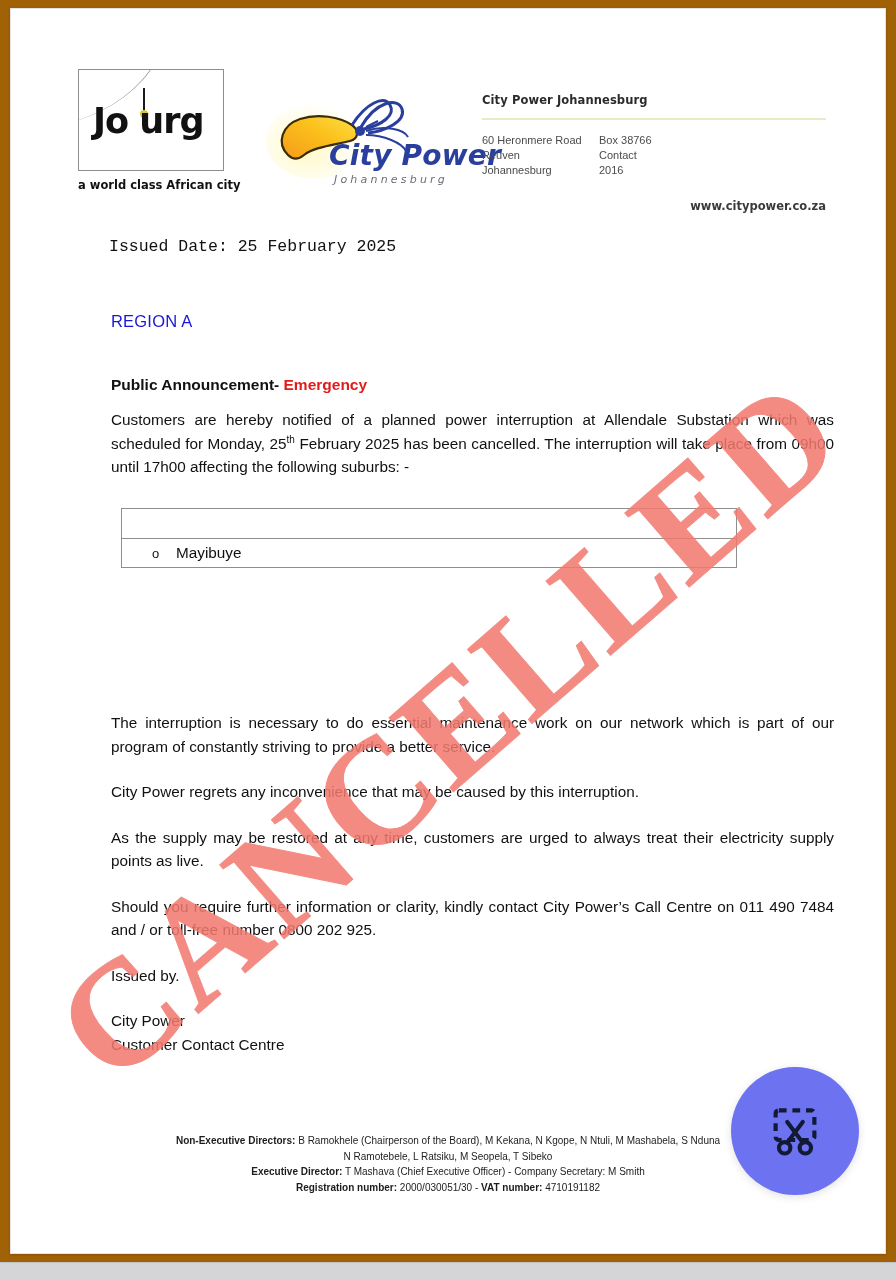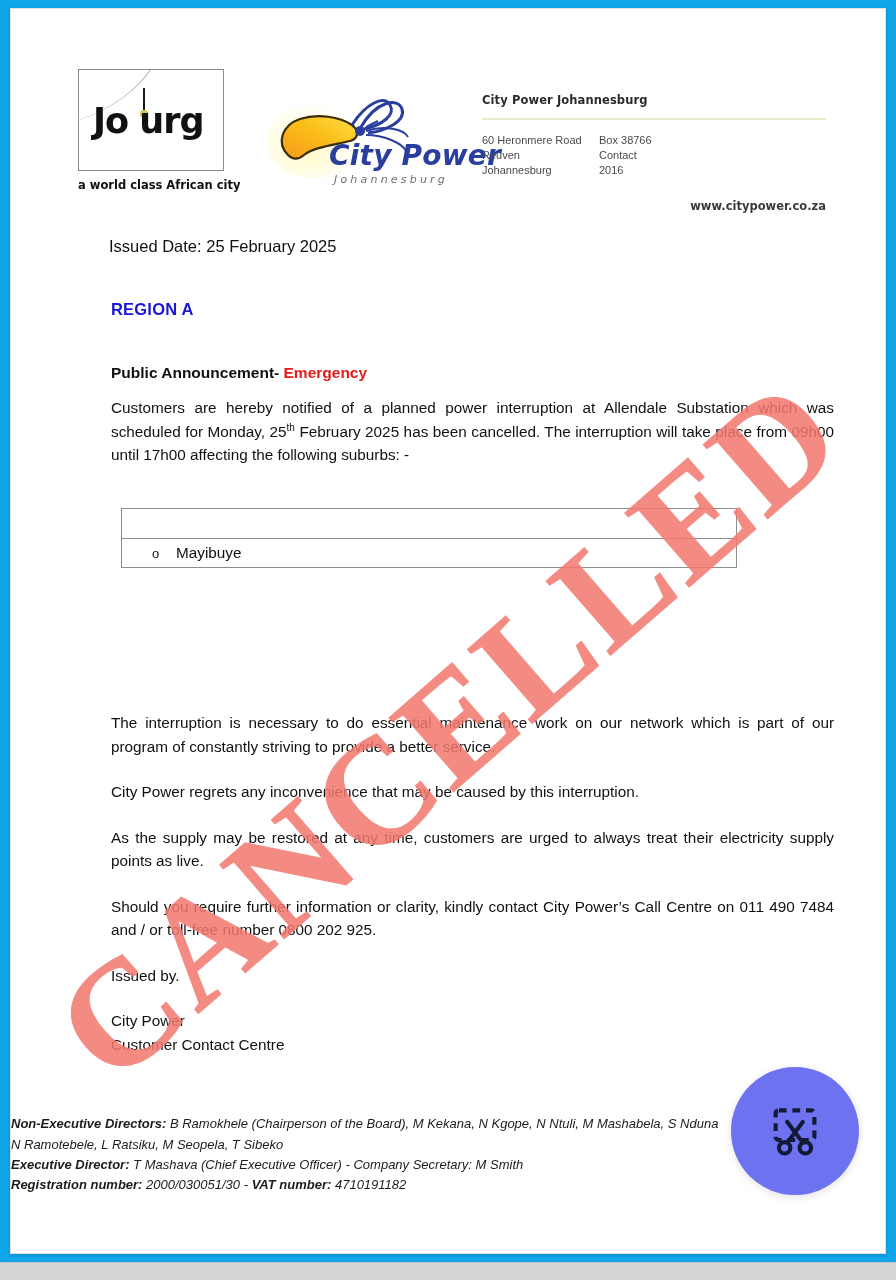--- a/index.html
+++ b/index.html
@@ -13,7 +13,7 @@
   #viewport {
     position: relative;
     width: 896px; height: 1280px;
-    background: #0ea5e9;
+    background: #a16207;
     overflow: hidden;
   }
   

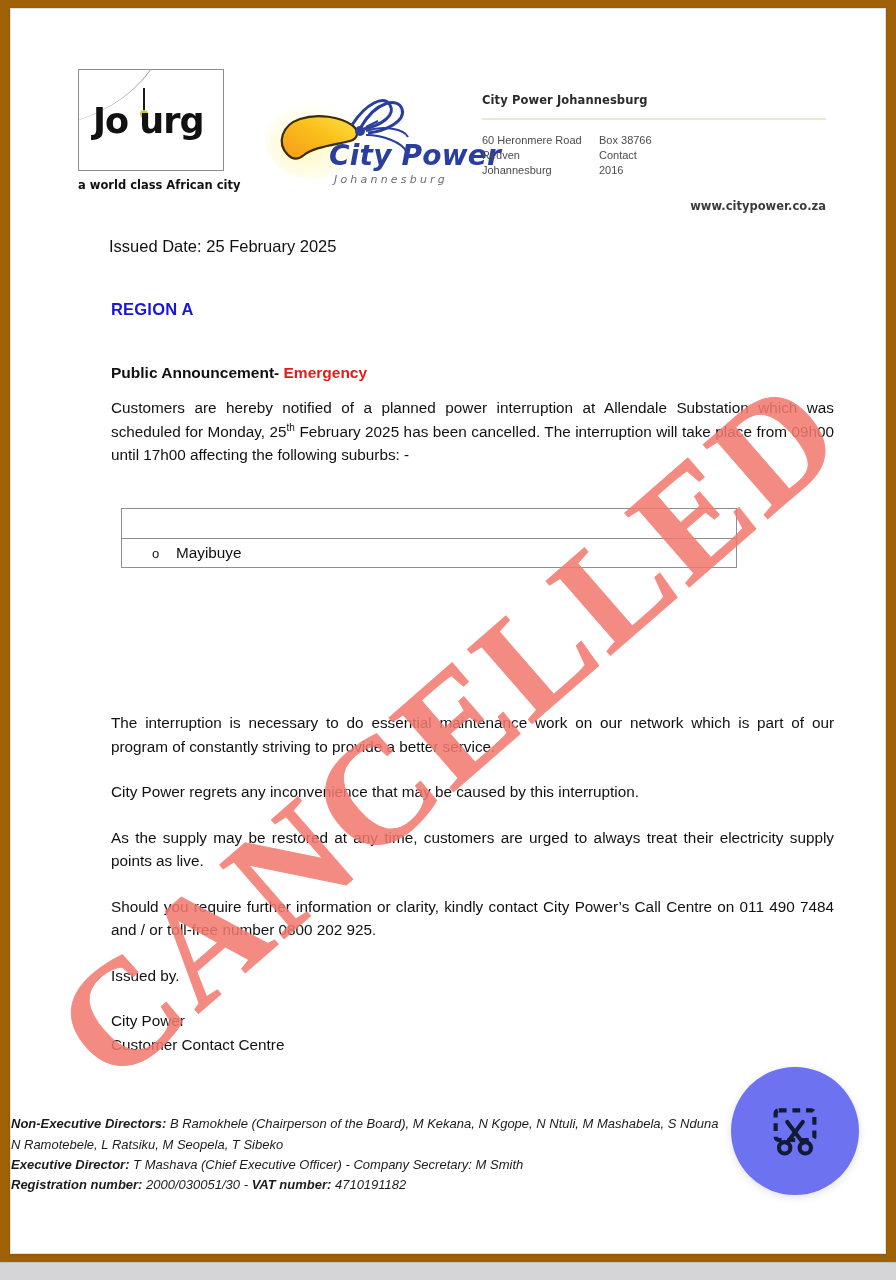--- a/index.html
+++ b/index.html
@@ -168,8 +168,9 @@
   .issued-date {
     font-size: 16.5px;
     color: #111;
-    margin-bottom: 44px;
+    margin-bottom: 56px;
     padding-left: 8px;
+    font-family: Liberation Mono, monospace;
   }
   .region {
     font-weight: 700;

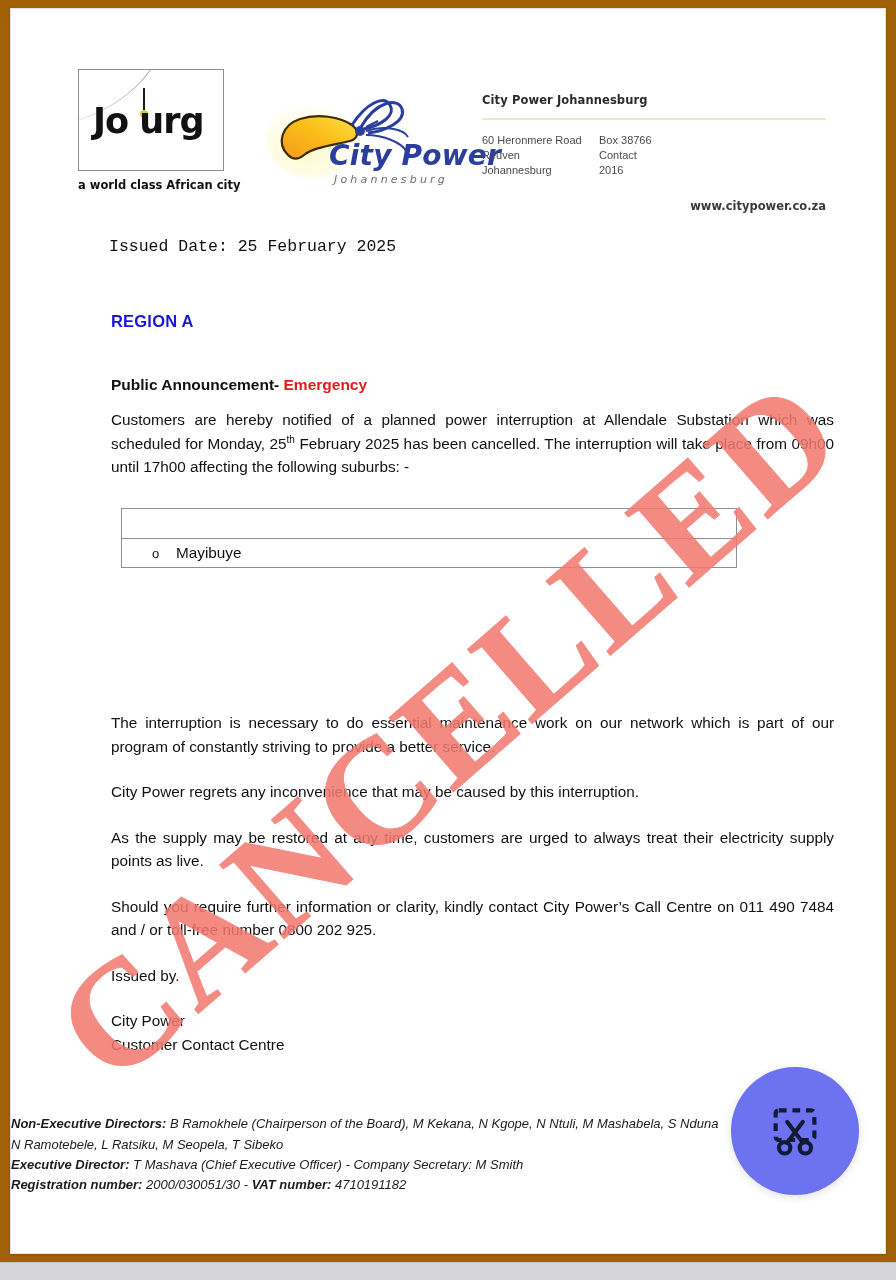--- a/index.html
+++ b/index.html
@@ -173,7 +173,7 @@
     font-family: Liberation Mono, monospace;
   }
   .region {
-    font-weight: 700;
+    font-weight: 400;
     font-size: 16.5px;
     color: #1a16d8;
     letter-spacing: .2px;

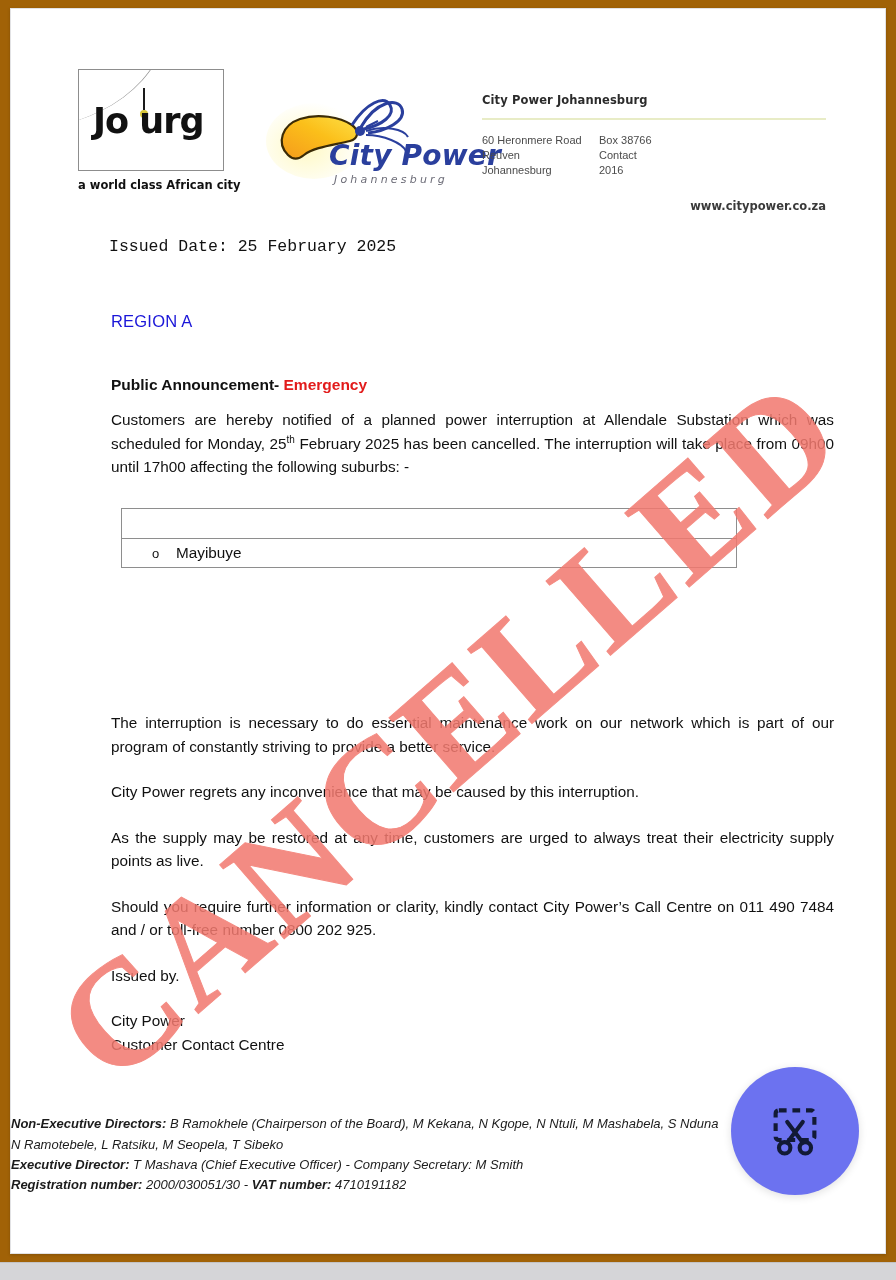--- a/index.html
+++ b/index.html
@@ -253,10 +253,10 @@
   .footer {
     position: absolute;
     left: 0; right: 0; bottom: 58px;
-    font-size: 13px;
+    text-align: center;
+    font-size: 10px;
     color: #1c1c1c;
     line-height: 1.55;
-    font-style: italic;
   }
   .footer b { font-weight: 700; }
   .footer .line { white-space: nowrap; }

